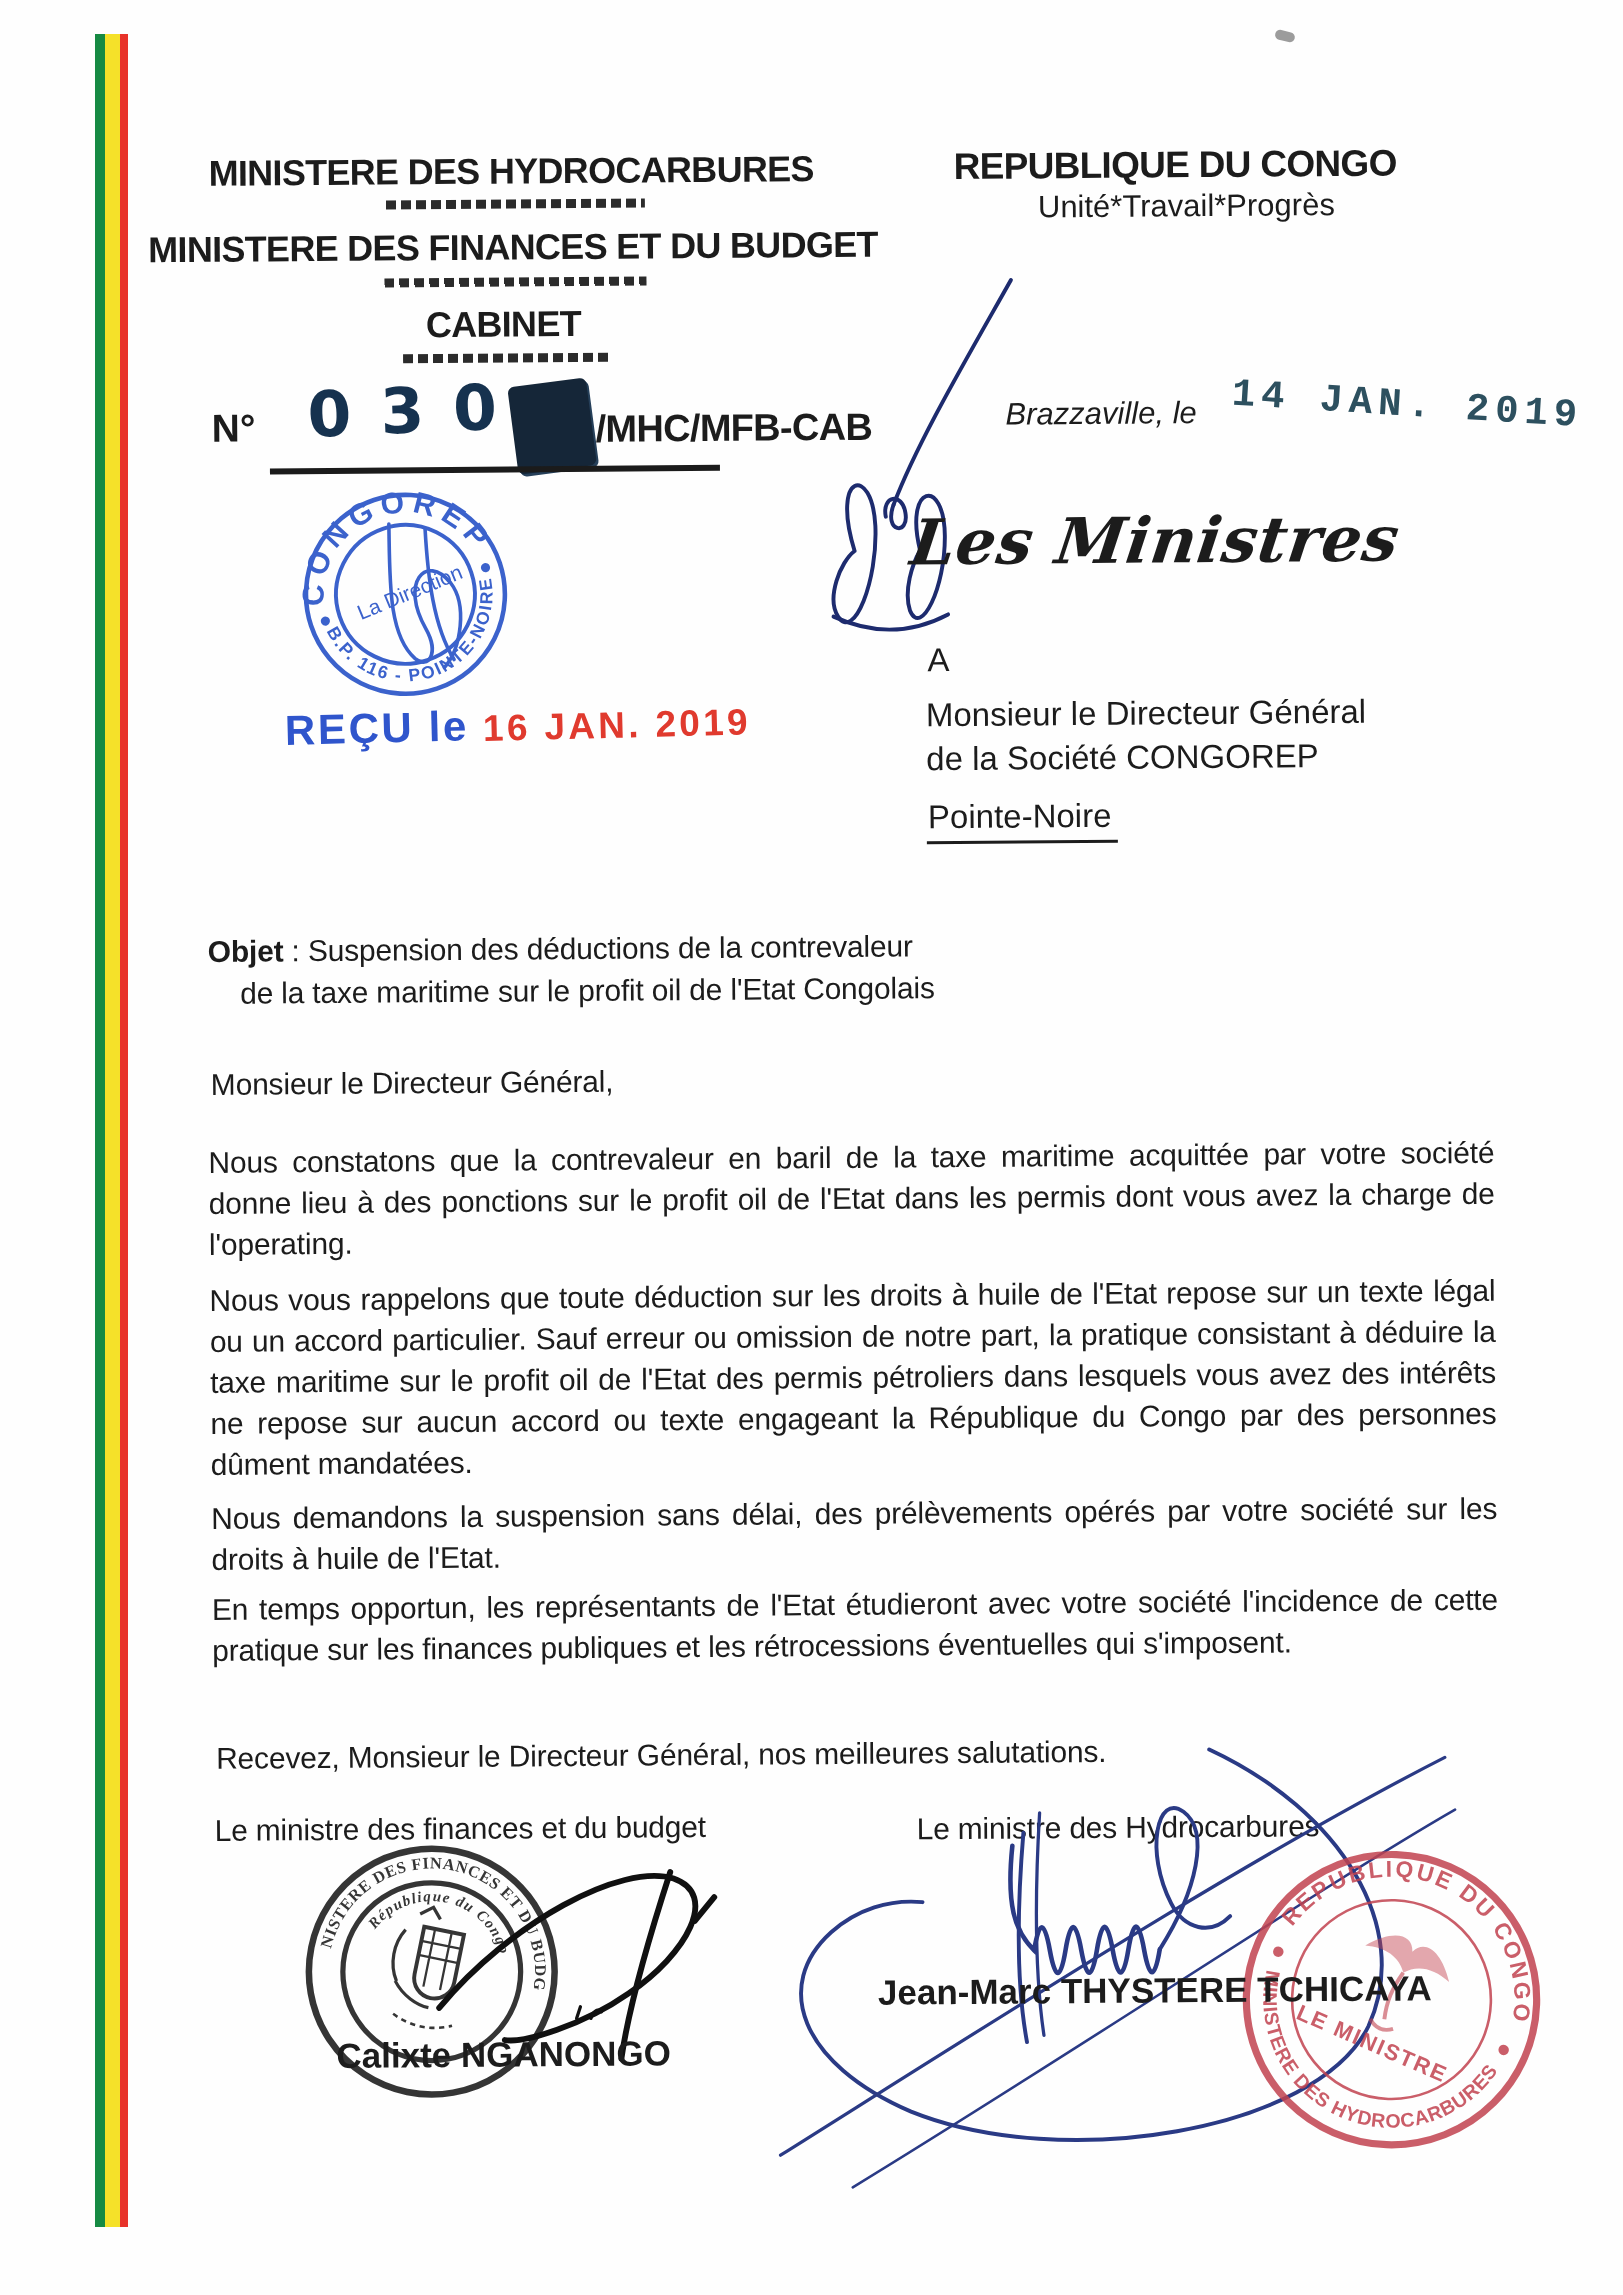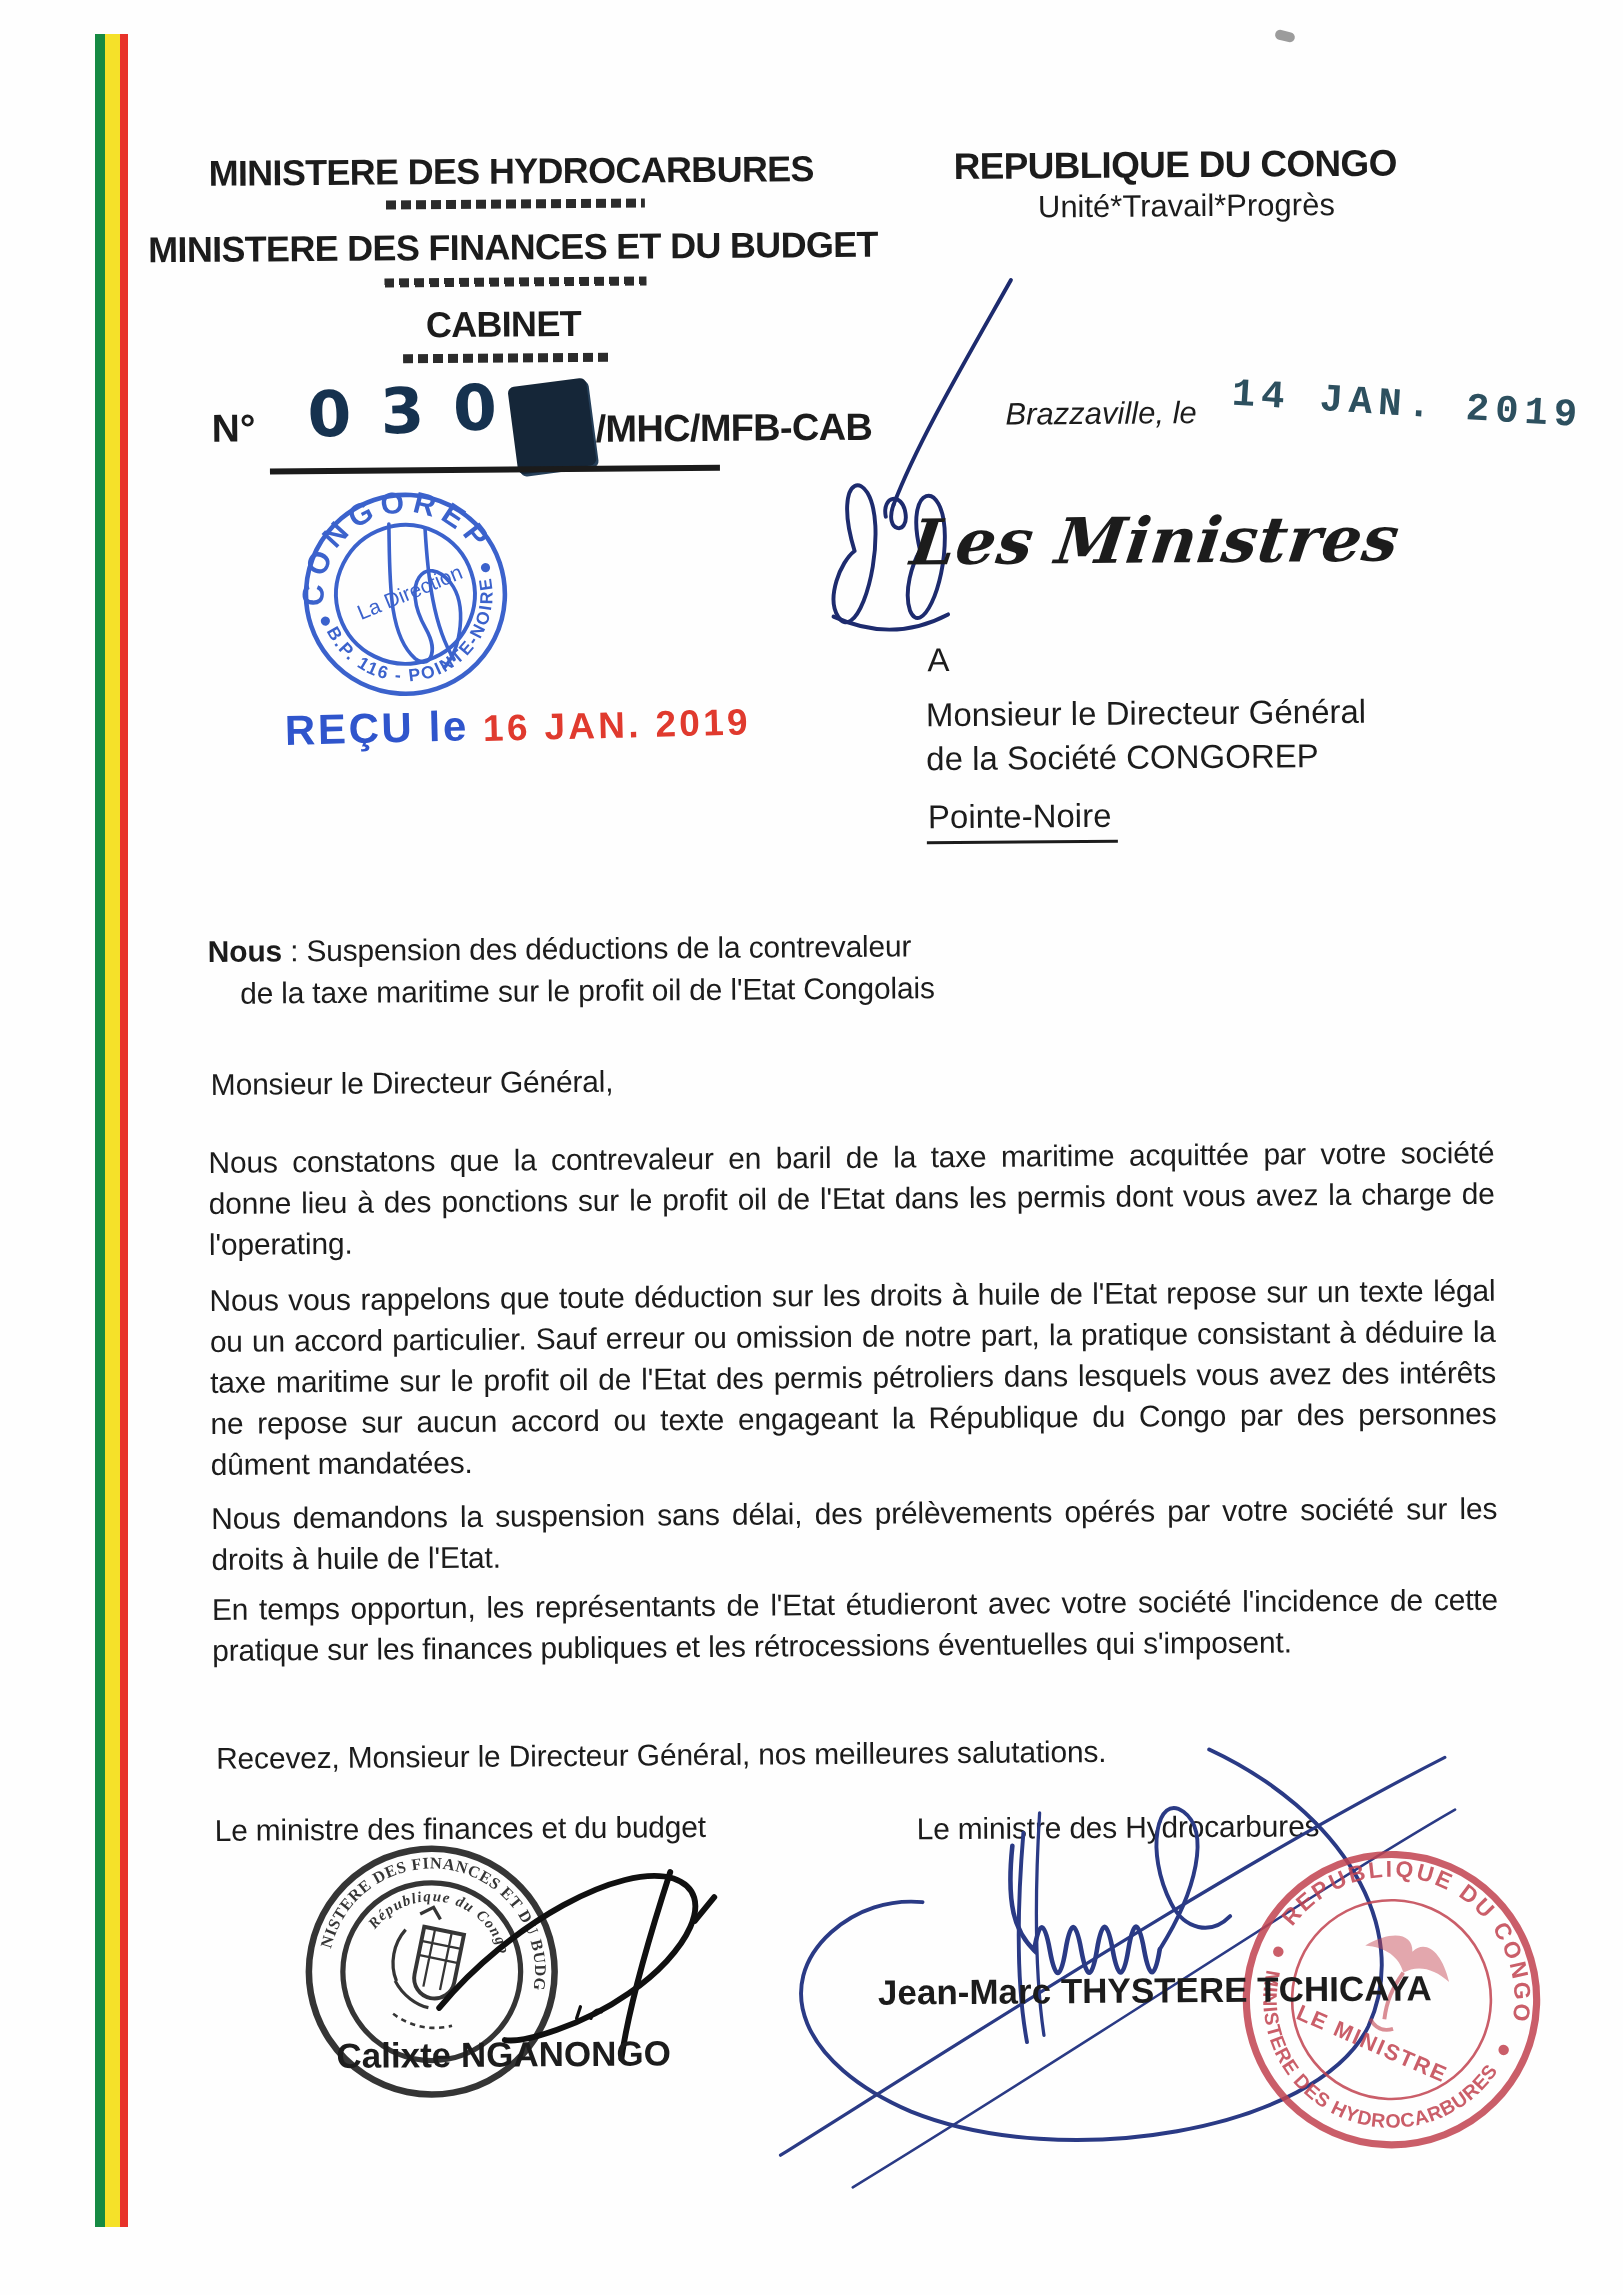--- a/index.html
+++ b/index.html
@@ -123,7 +123,7 @@
     <div class="abs recu-date" style="left:486px;top:708px;">16 JAN. 2019</div>
 
     <div class="abs subject" style="left:209px;top:935px;">
-      <b>Nous</b><span> : Suspension des déductions de la contrevaleur</span>
+      <b>Objet</b><span> : Suspension des déductions de la contrevaleur</span>
     </div>
     <div class="abs subject" style="left:241px;top:977px;">de la taxe maritime sur le profit oil de l'Etat Congolais</div>
 

